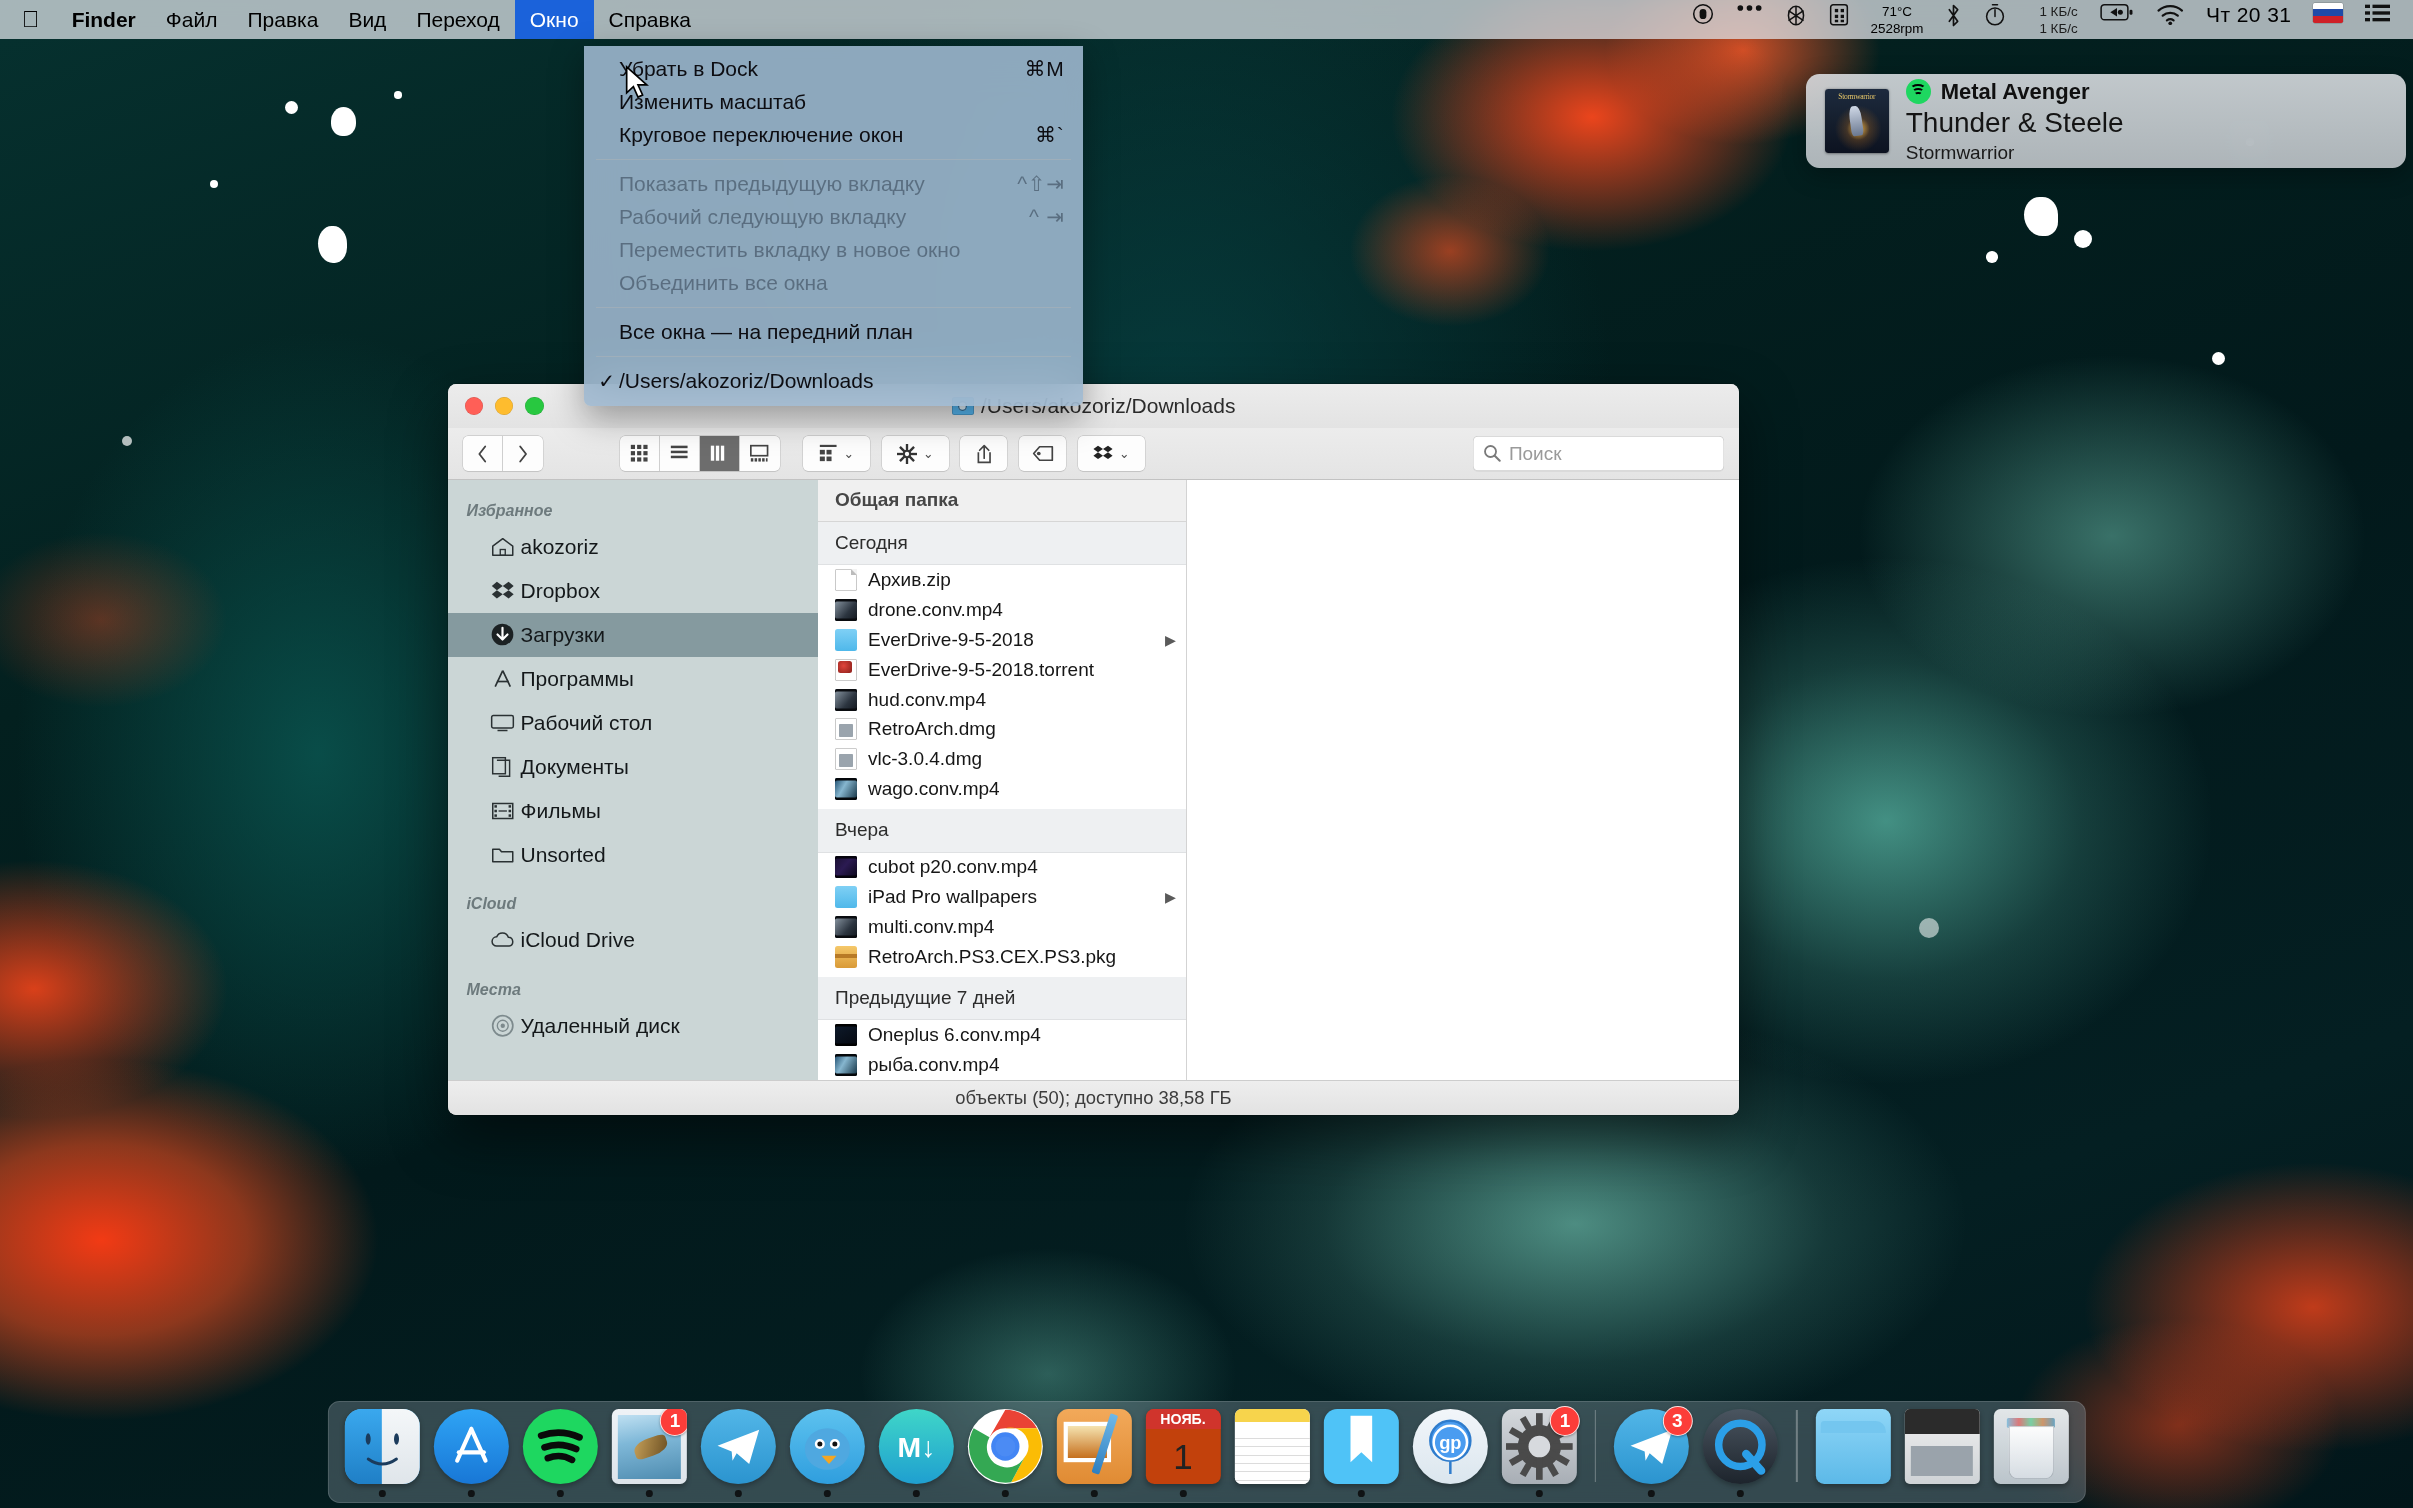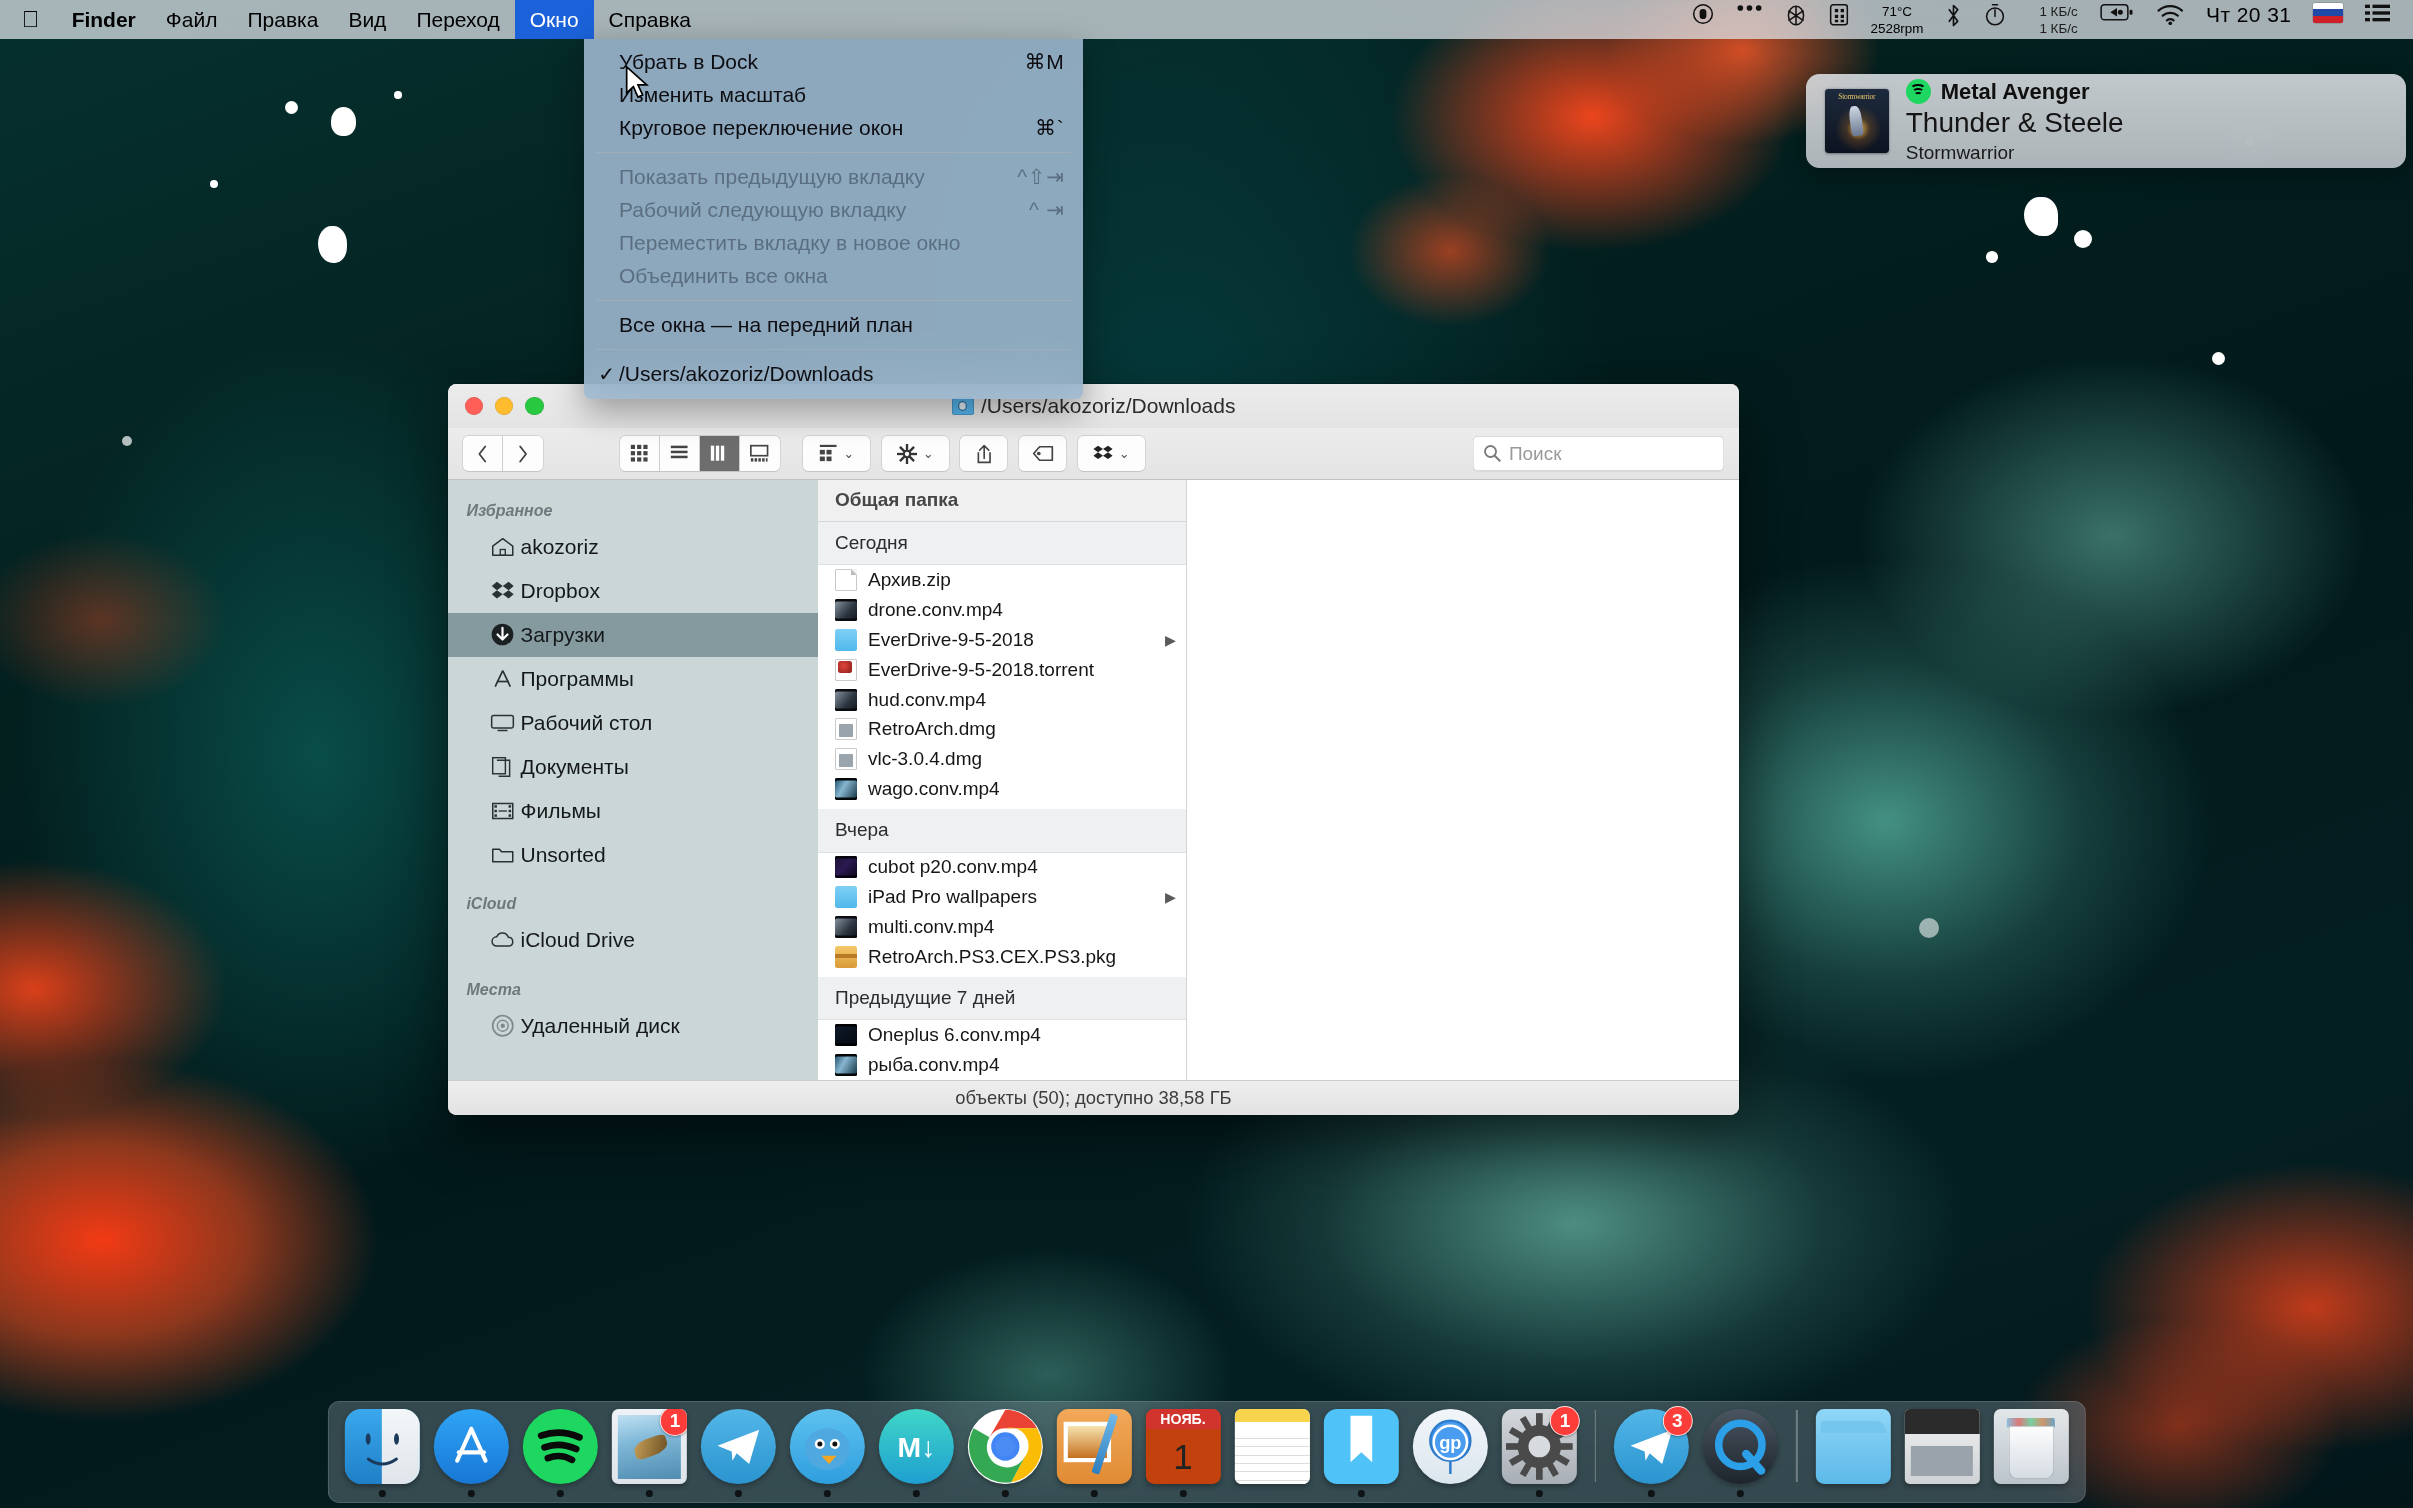--- a/index.html
+++ b/index.html
@@ -65,7 +65,7 @@
 
   
   #winmenu {
-    position: absolute; top: 39px; left: 584px; width: 499px;
+    position: absolute; top: 46px; left: 584px; width: 499px;
     background: rgba(160,185,210,.88);
     backdrop-filter: blur(23.5px) saturate(140%);
     border-radius: 0 0 6.7px 6.7px;

